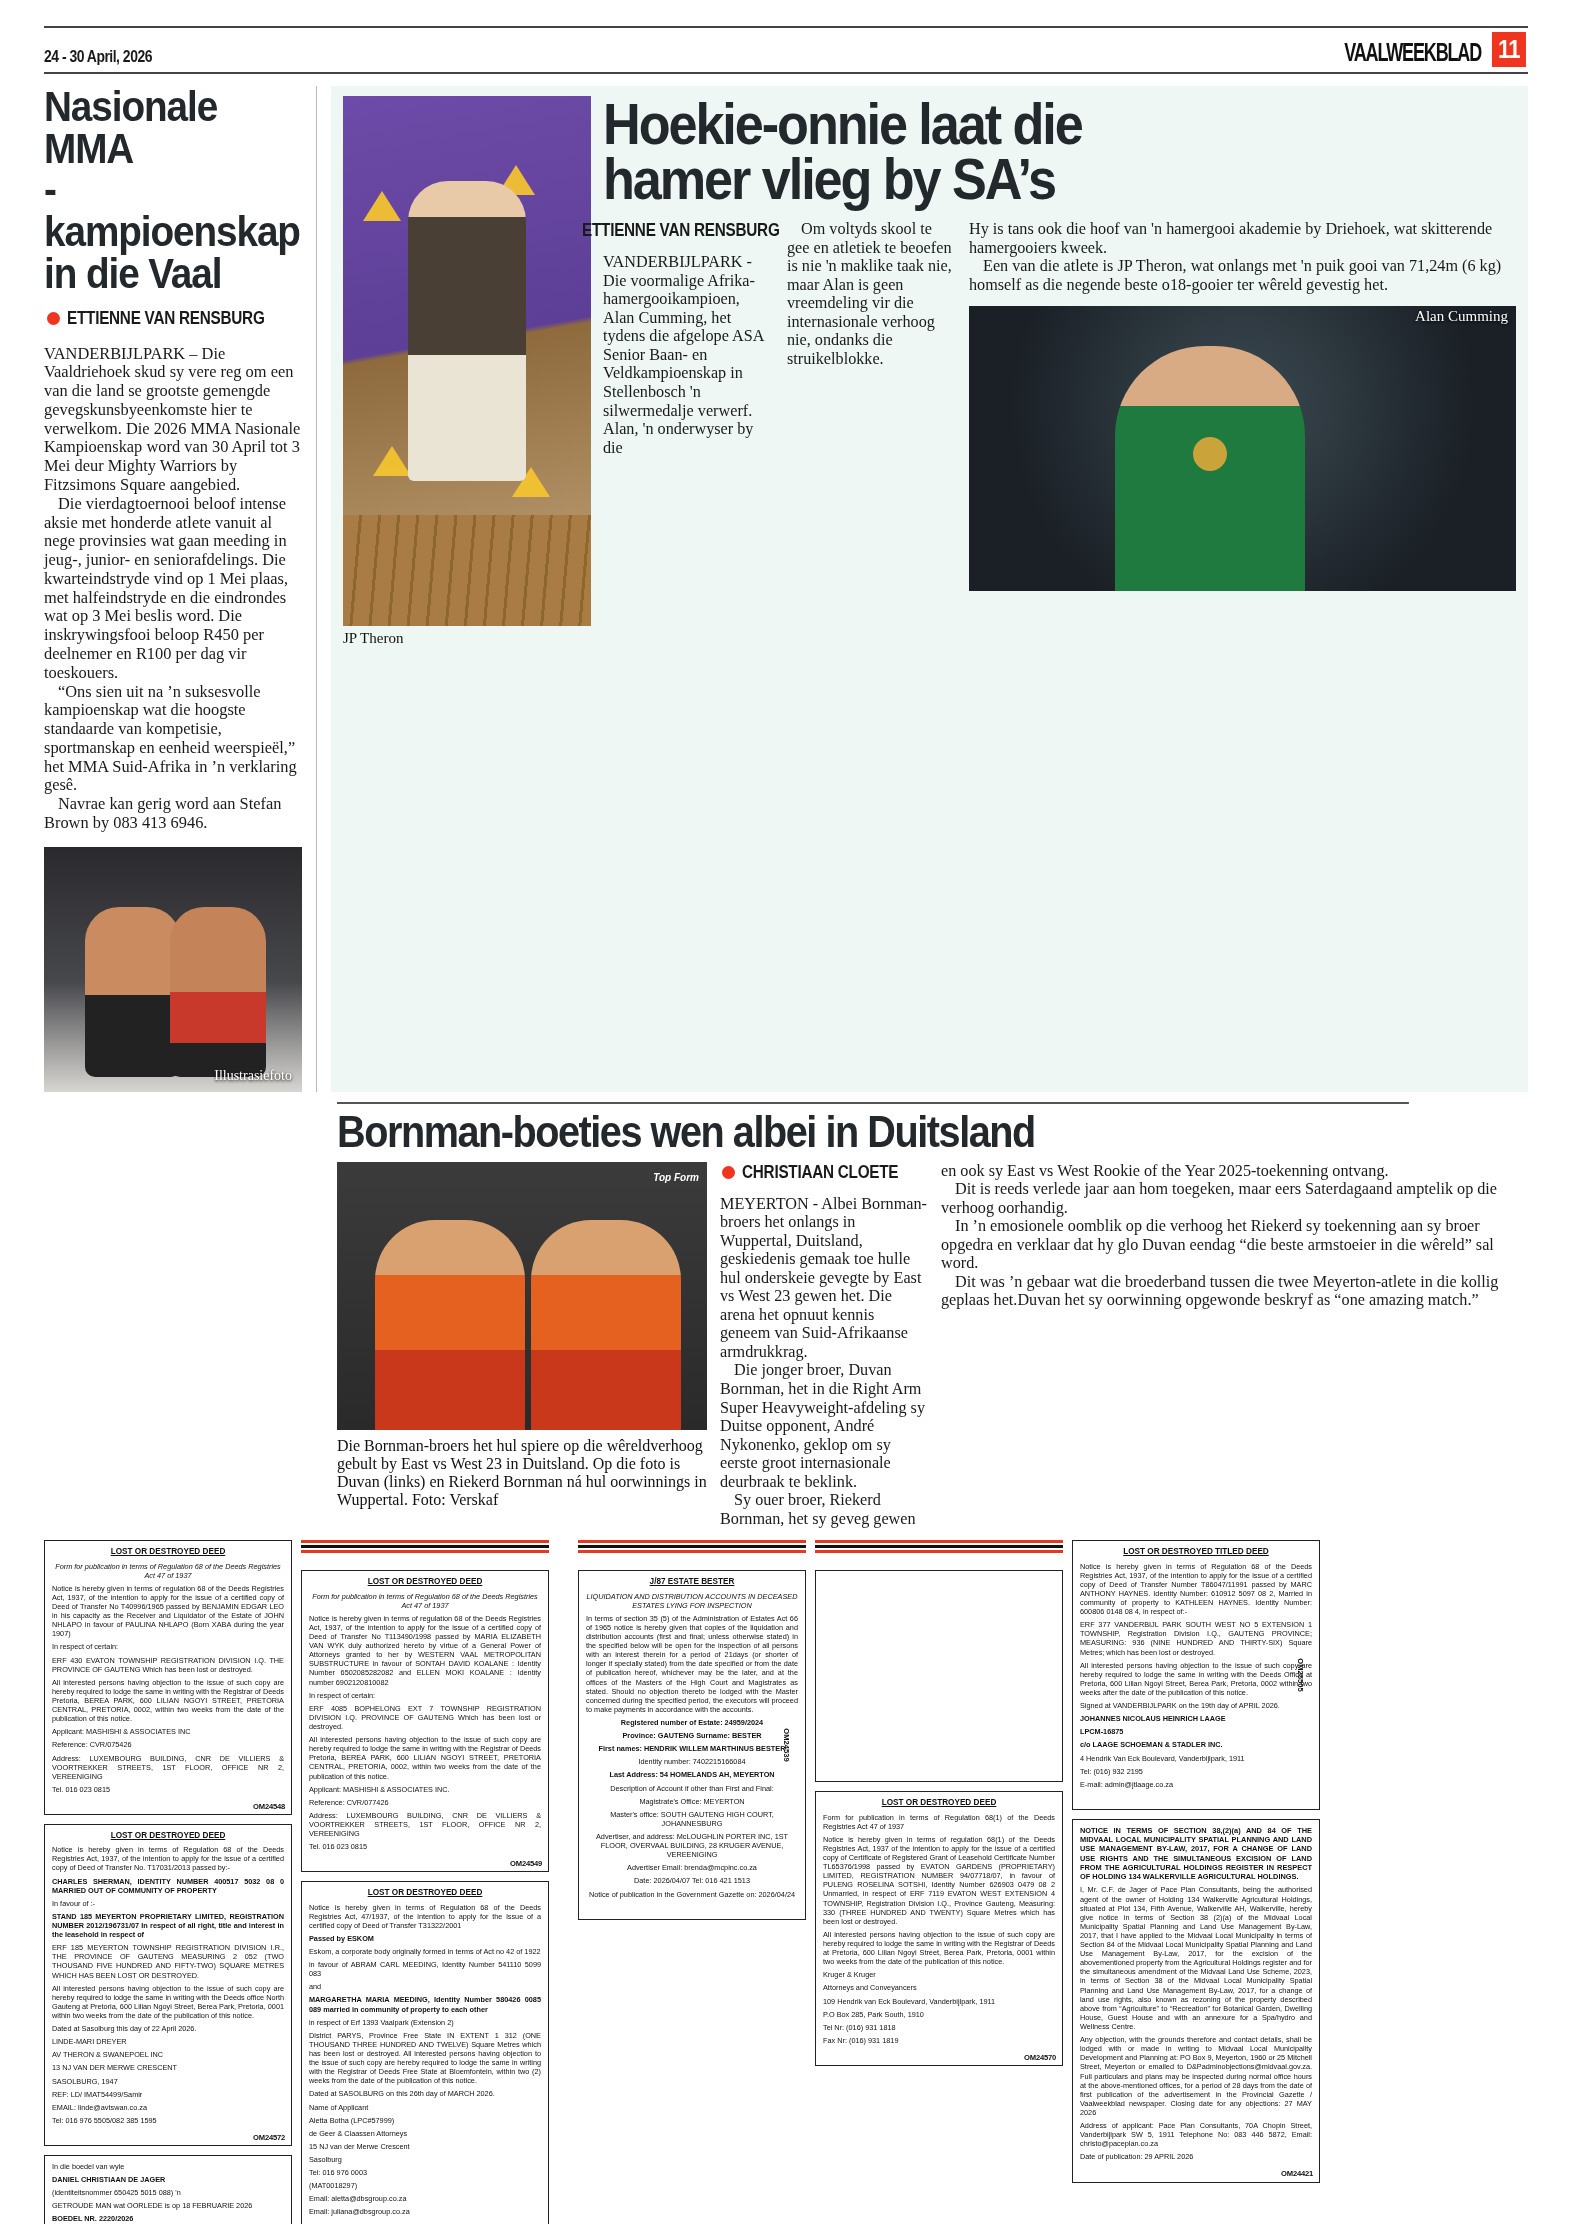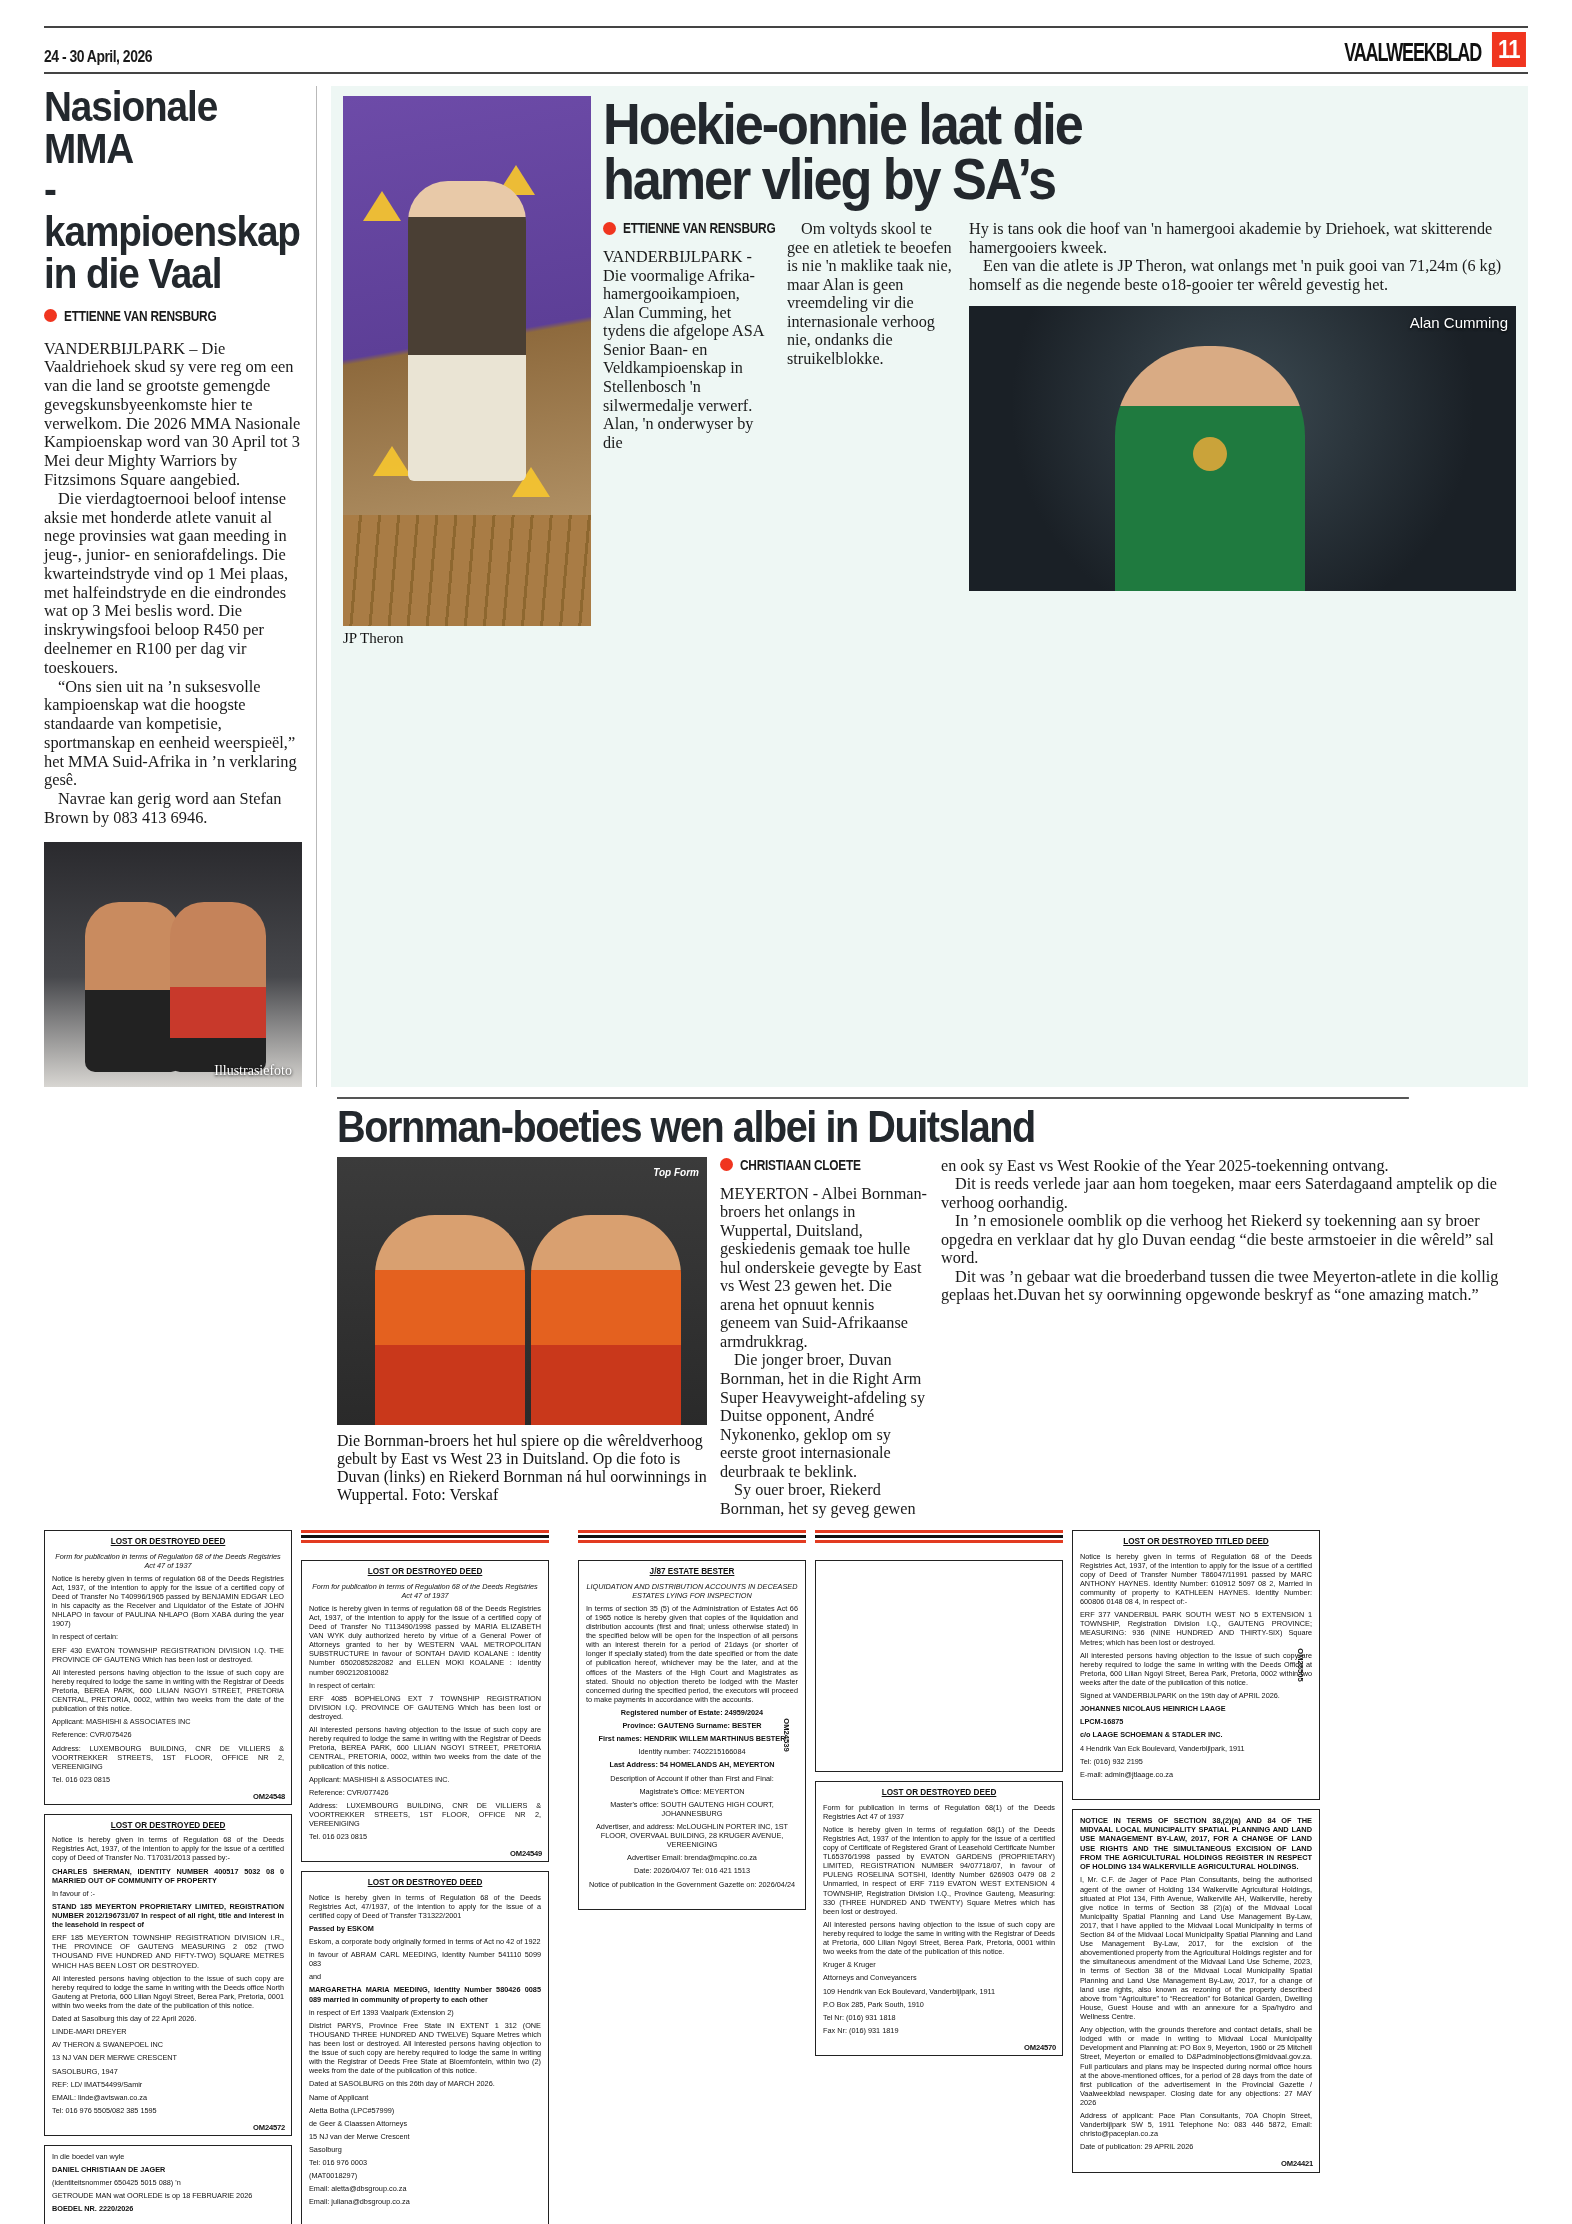--- a/index.html
+++ b/index.html
@@ -51,8 +51,9 @@
   .byline {
     display: flex; align-items: center; gap: 7px;
     font-family: "Liberation Sans", sans-serif;
-    font-weight: 700; font-size: 14px; letter-spacing: -0.3px;
+    font-weight: 700; font-size: 18px; letter-spacing: -0.3px;
     color: #1a1a1a;
+    justify-content: center;
   }
   .byline .dot {
     width: 13px; height: 13px; border-radius: 50%;

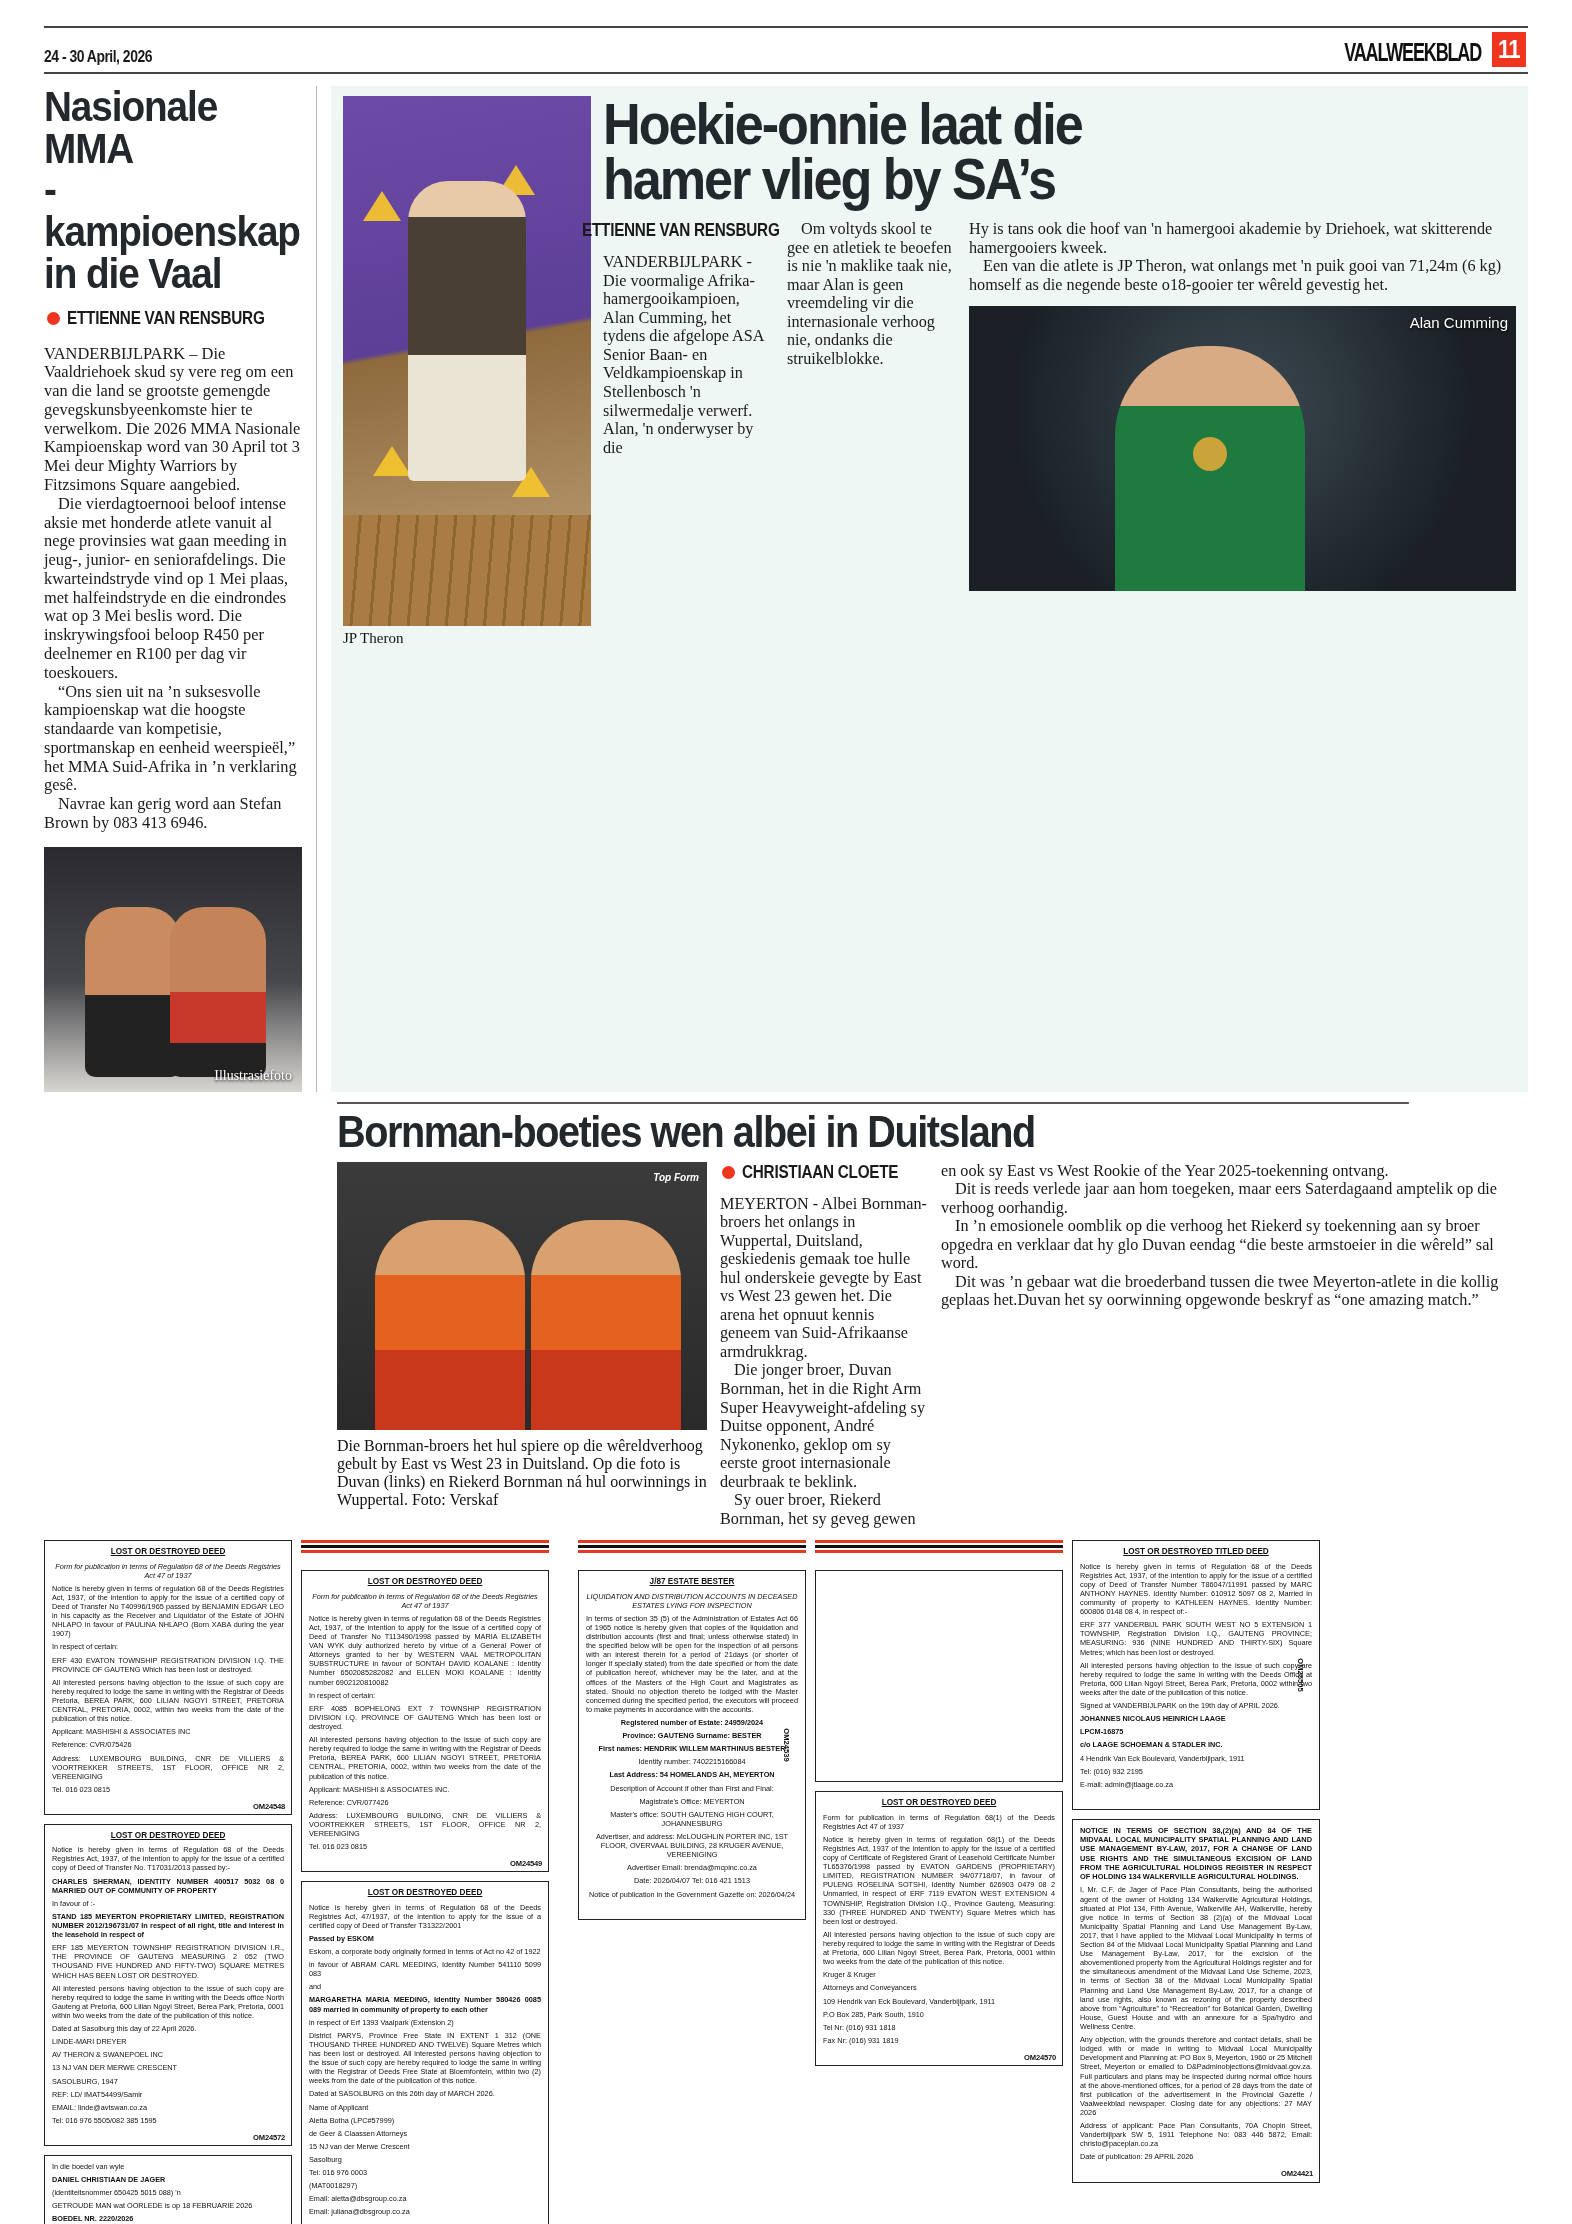--- a/index.html
+++ b/index.html
@@ -124,8 +124,8 @@
     width: 34px; height: 34px; border-radius:50%; background:#caa33a;
   }
   .f-photo2 .name-tag {
-    position:absolute; right: 8px; top: 8px;
-    color:#fff; font-size: 15px; font-family:Liberation Sans, sans-serif;
+    position:absolute; right: 8px; top: 2px;
+    color:#fff; font-size: 15px; font-family:Liberation Serif, serif;
     text-shadow: 0 1px 3px #000;
   }
   .jp-lbl { font-size: 15px; margin-top: 4px; color:#111; }

